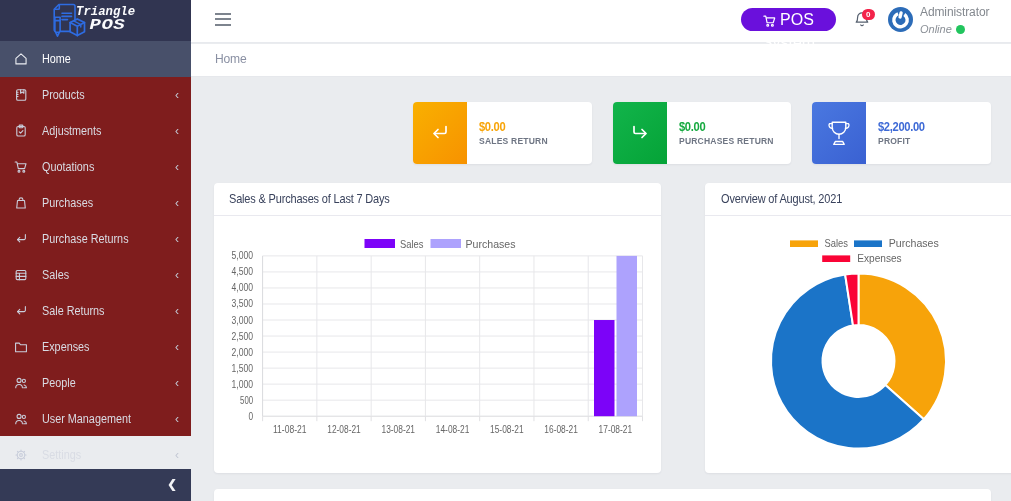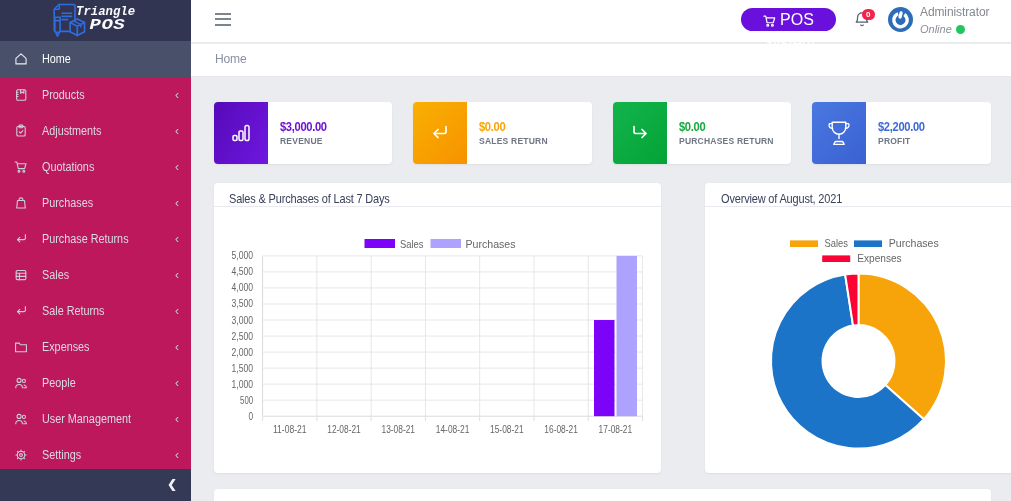--- a/index.html
+++ b/index.html
@@ -8,7 +8,7 @@
 #app { position:relative; width:1011px; height:501px; }
 
 
-#sidebar { position:absolute; left:0; top:0; width:191px; height:501px; background:#be185d; }
+#sidebar { position:absolute; left:0; top:0; width:191px; height:436px; background:#7f1d1d; }
 #logo { position:absolute; left:0; top:0; width:191px; height:42px; background:#313551; }
 #logo .ltxt { position:absolute; left:76px; top:6px; font-family:"Liberation Mono", monospace;
   font-style:italic; font-weight:bold; font-size:12.3px; line-height:13px; color:#fafbfd; letter-spacing:0px;}

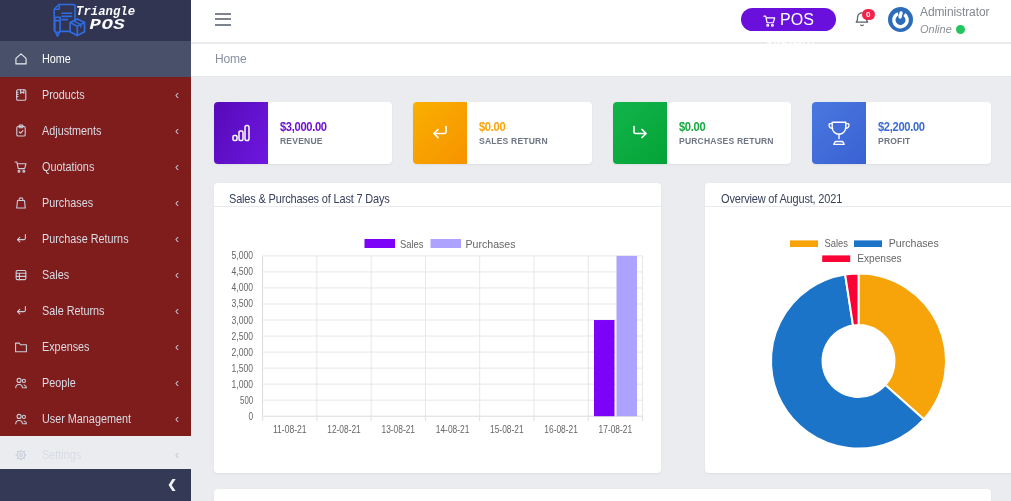--- a/index.html
+++ b/index.html
@@ -235,17 +235,6 @@
       <span>Home</span>
     </div>
 
-  <div class="card stat" id="st1">
-    <div class="sq">
-        <svg width="28" height="28" viewBox="0 0 28 28" fill="none" stroke="#fff" stroke-width="1.5" stroke-linejoin="round">
-          <rect x="6" y="16.5" width="4" height="5" rx="1.2"></rect>
-          <rect x="12" y="12" width="4" height="9.5" rx="1.2"></rect>
-          <rect x="18" y="6.5" width="4" height="15" rx="1.8"></rect>
-        </svg>
-      </div>
-    <div class="val">$3,000.00</div>
-      <div class="lab">REVENUE</div>
-  </div>
   <div class="card stat" id="st2">
     <div class="sq">
         <svg width="28" height="28" viewBox="0 0 28 28" fill="none" stroke="#fff" stroke-width="1.7" stroke-linecap="round" stroke-linejoin="round">

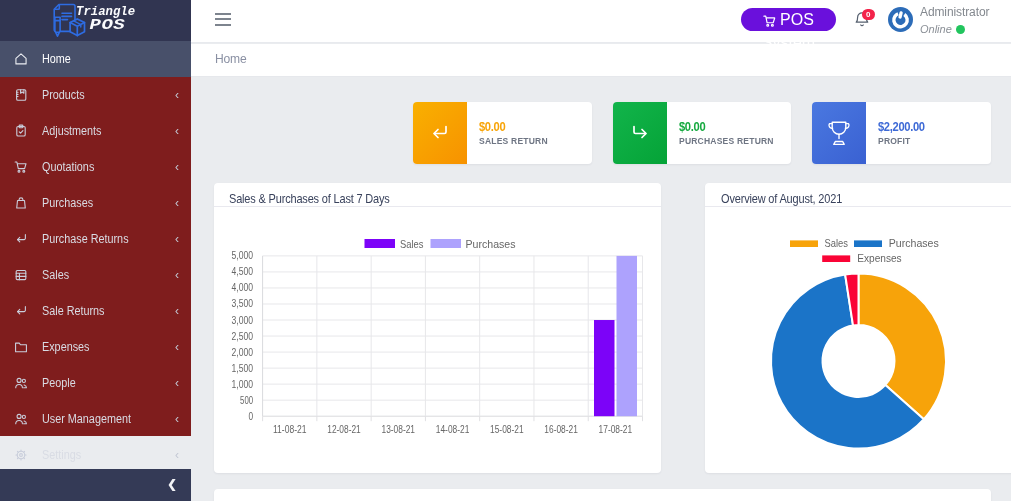--- a/index.html
+++ b/index.html
@@ -71,7 +71,7 @@
 
 #barcard { left:213.5px; top:183px; width:447px; height:290px; }
 #doncard { left:705px; top:183px; width:311px; height:290px; }
-.chead { position:absolute; left:0; top:0; right:0; height:24px; border-bottom:1px solid #e9e9ef; }
+.chead { position:absolute; left:0; top:0; right:0; height:33px; border-bottom:1px solid #e9e9ef; }
 .chead span { position:absolute; left:15.5px; top:0; line-height:32px; font-size:13px;
   letter-spacing:-0.2px; color:#39425c; transform:scaleX(0.845); transform-origin:0 50%; white-space:nowrap; }
 

